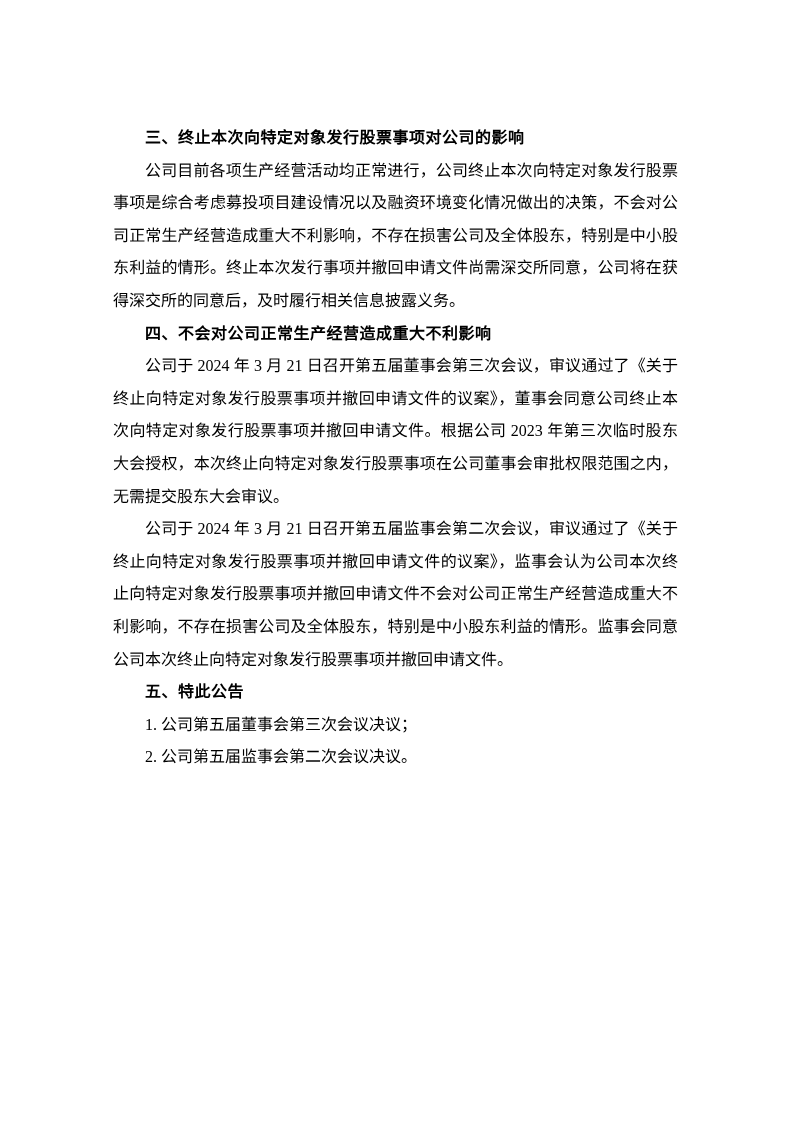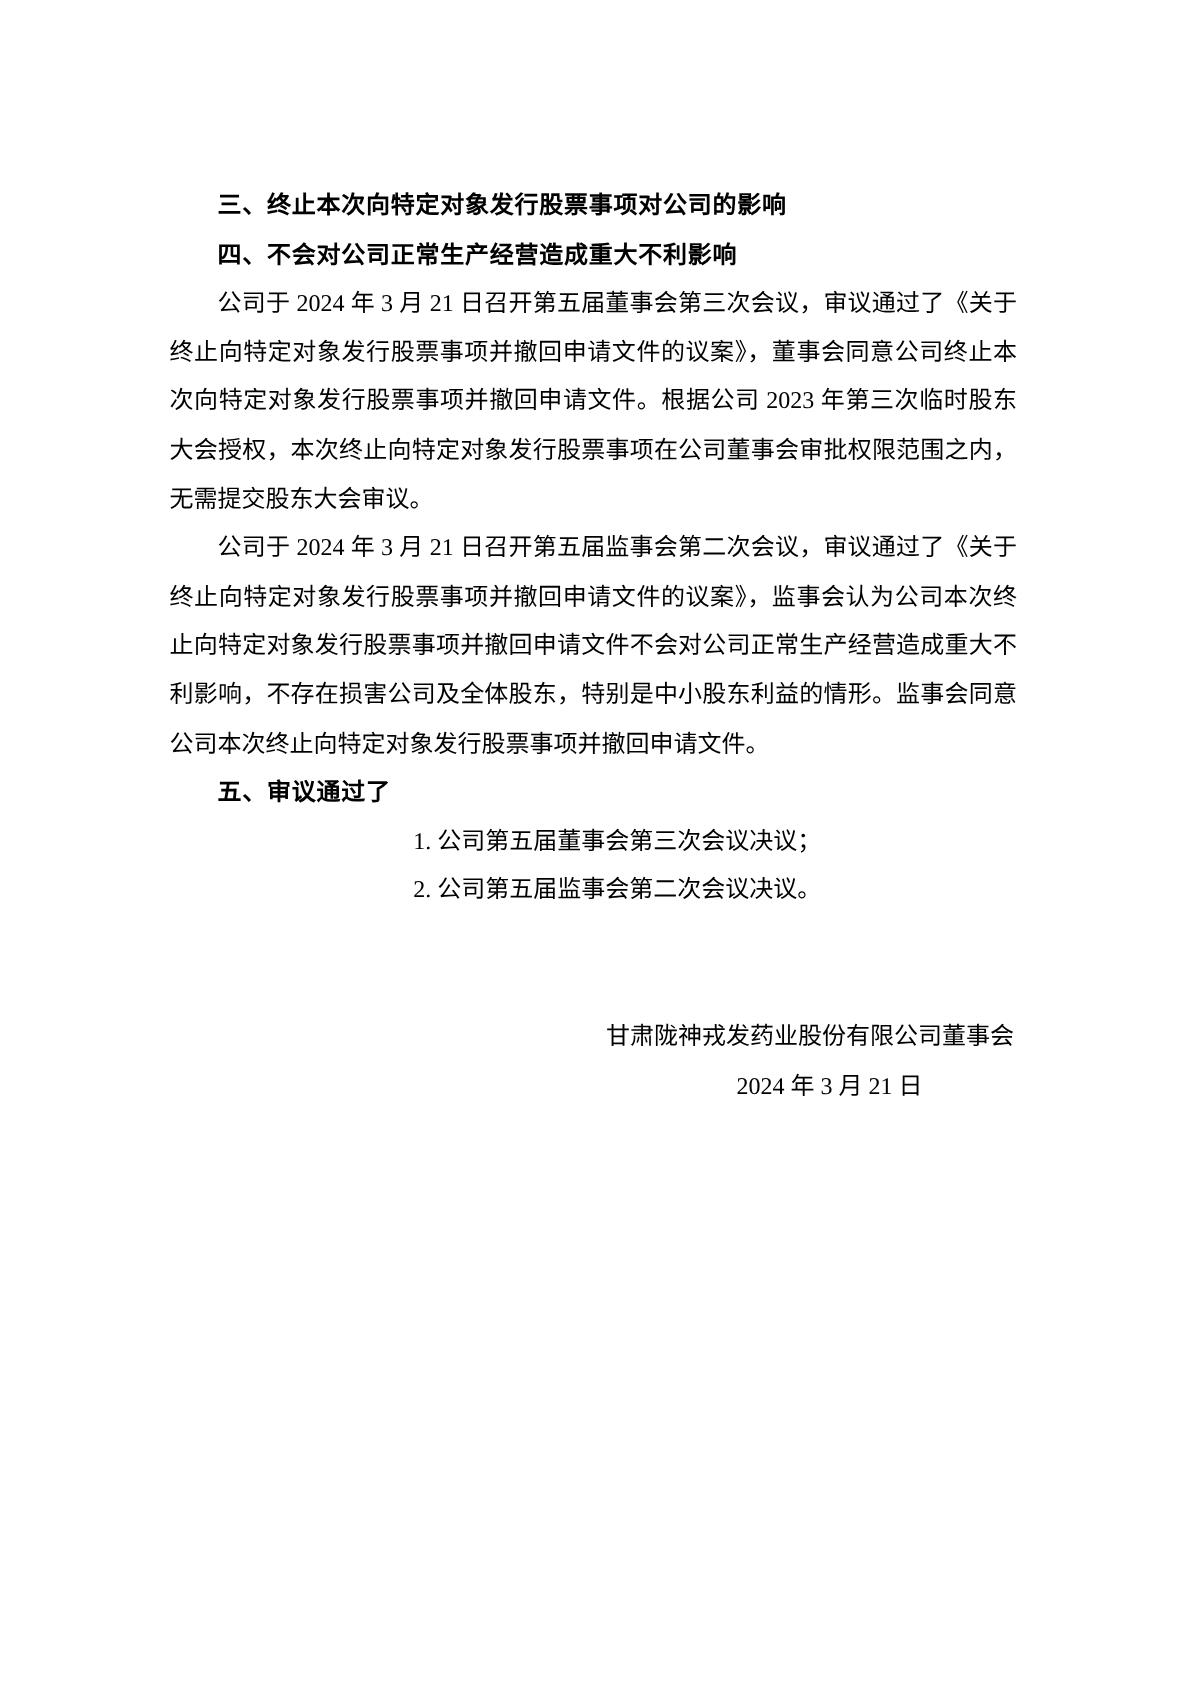--- a/index.html
+++ b/index.html
@@ -69,6 +69,7 @@
 
     <h2>三、终止本次向特定对象发行股票事项对公司的影响</h2>
 
+    <p>公司目前各项生产经营活动均正常进行，公司终止本次向特定对象发行股票事项是综合考虑募投项目建设情况以及融资环境变化情况做出的决策，不会对公司正常生产经营造成重大不利影响，不存在损害公司及全体股东，特别是中小股东利益的情形。终止本次发行事项并撤回申请文件尚需深交所同意，公司将在获得深交所的同意后，及时履行相关信息披露义务。</p>
 
     <h2>四、不会对公司正常生产经营造成重大不利影响</h2>
 

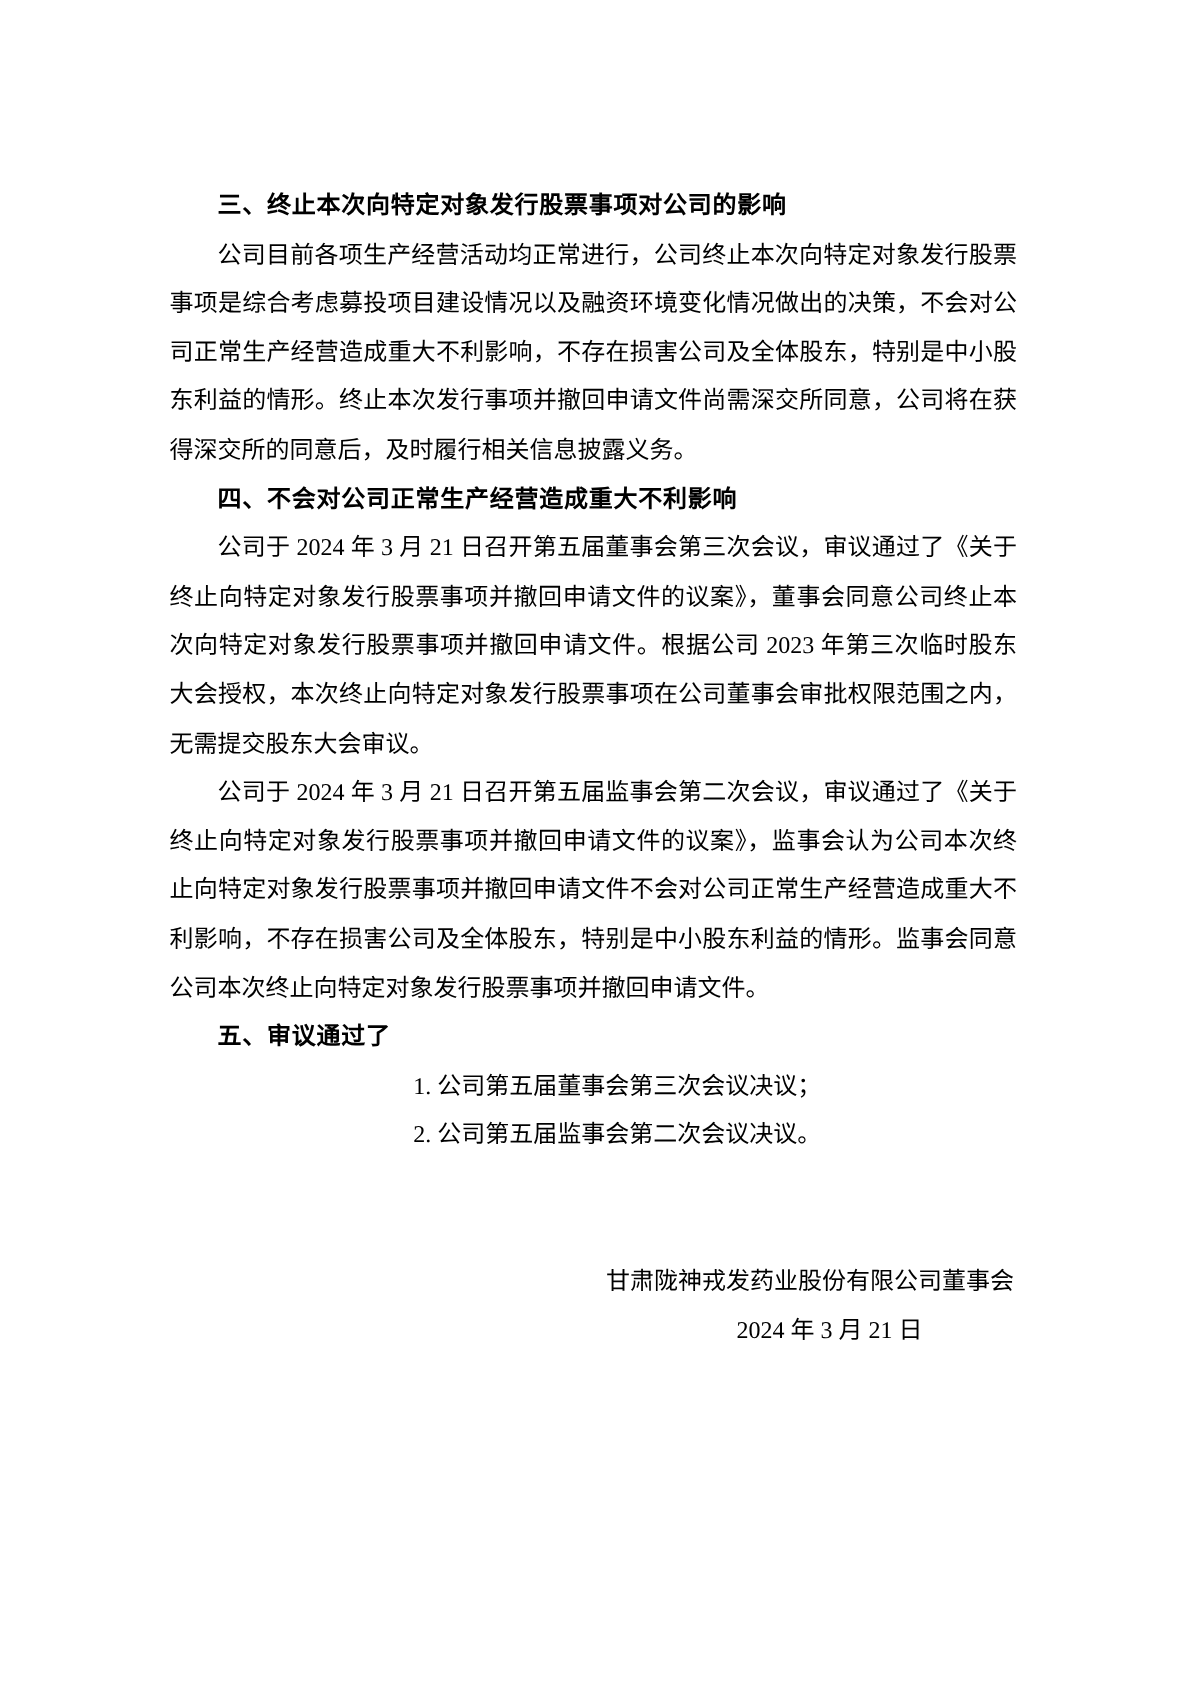--- a/index.html
+++ b/index.html
@@ -79,7 +79,7 @@
 
     <p>公司于 2024 年 3 月 21 日召开第五届监事会第二次会议，审议通过了《关于终止向特定对象发行股票事项并撤回申请文件的议案》，监事会认为公司本次终止向特定对象发行股票事项并撤回申请文件不会对公司正常生产经营造成重大不利影响，不存在损害公司及全体股东，特别是中小股东利益的情形。监事会同意公司本次终止向特定对象发行股票事项并撤回申请文件。</p>
 
-    <h2>五、审议通过了</h2>
+    <h2>五、特此公告</h2>
 
     <p class="item">1. 公司第五届董事会第三次会议决议；</p>
 

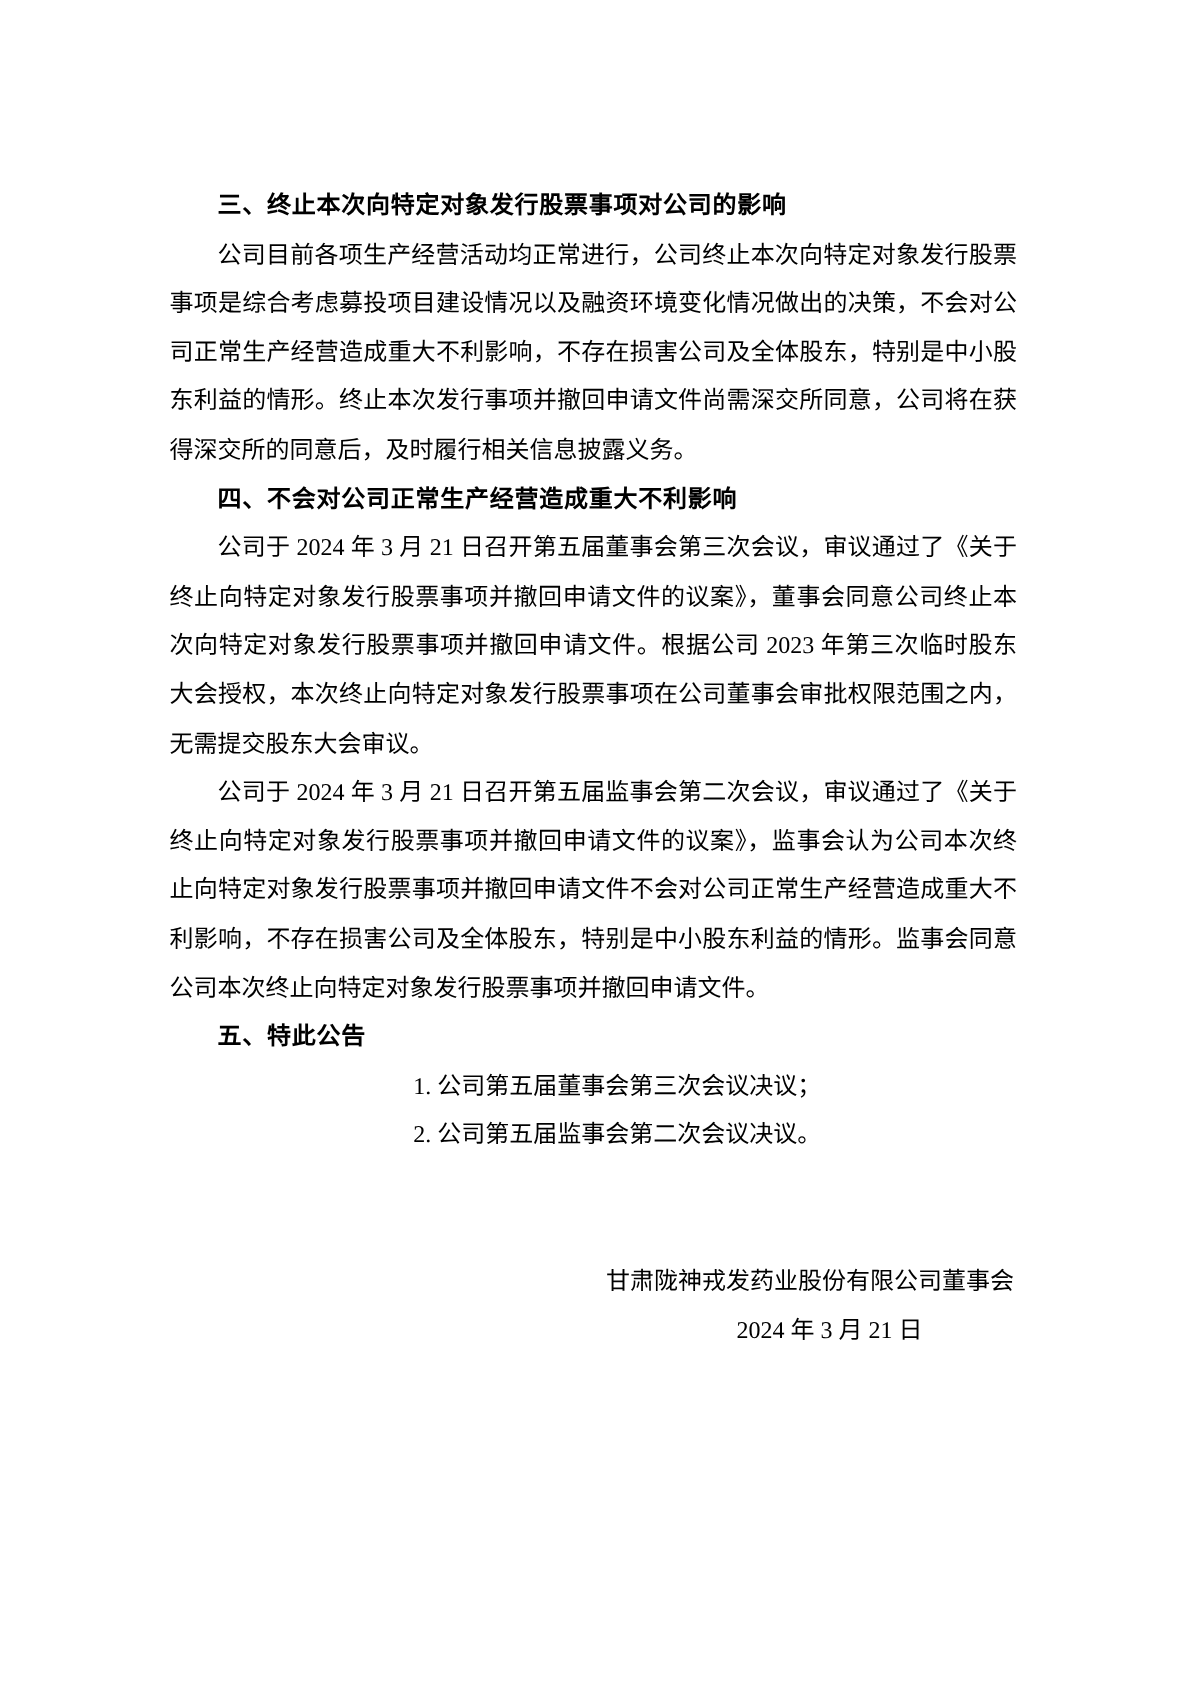--- a/index.html
+++ b/index.html
@@ -40,7 +40,7 @@
     text-align: justify;
   }
   .content p.item {
-    text-align: center;
+    text-align: left;
   }
   .closing {
     margin-top: 32.6px;

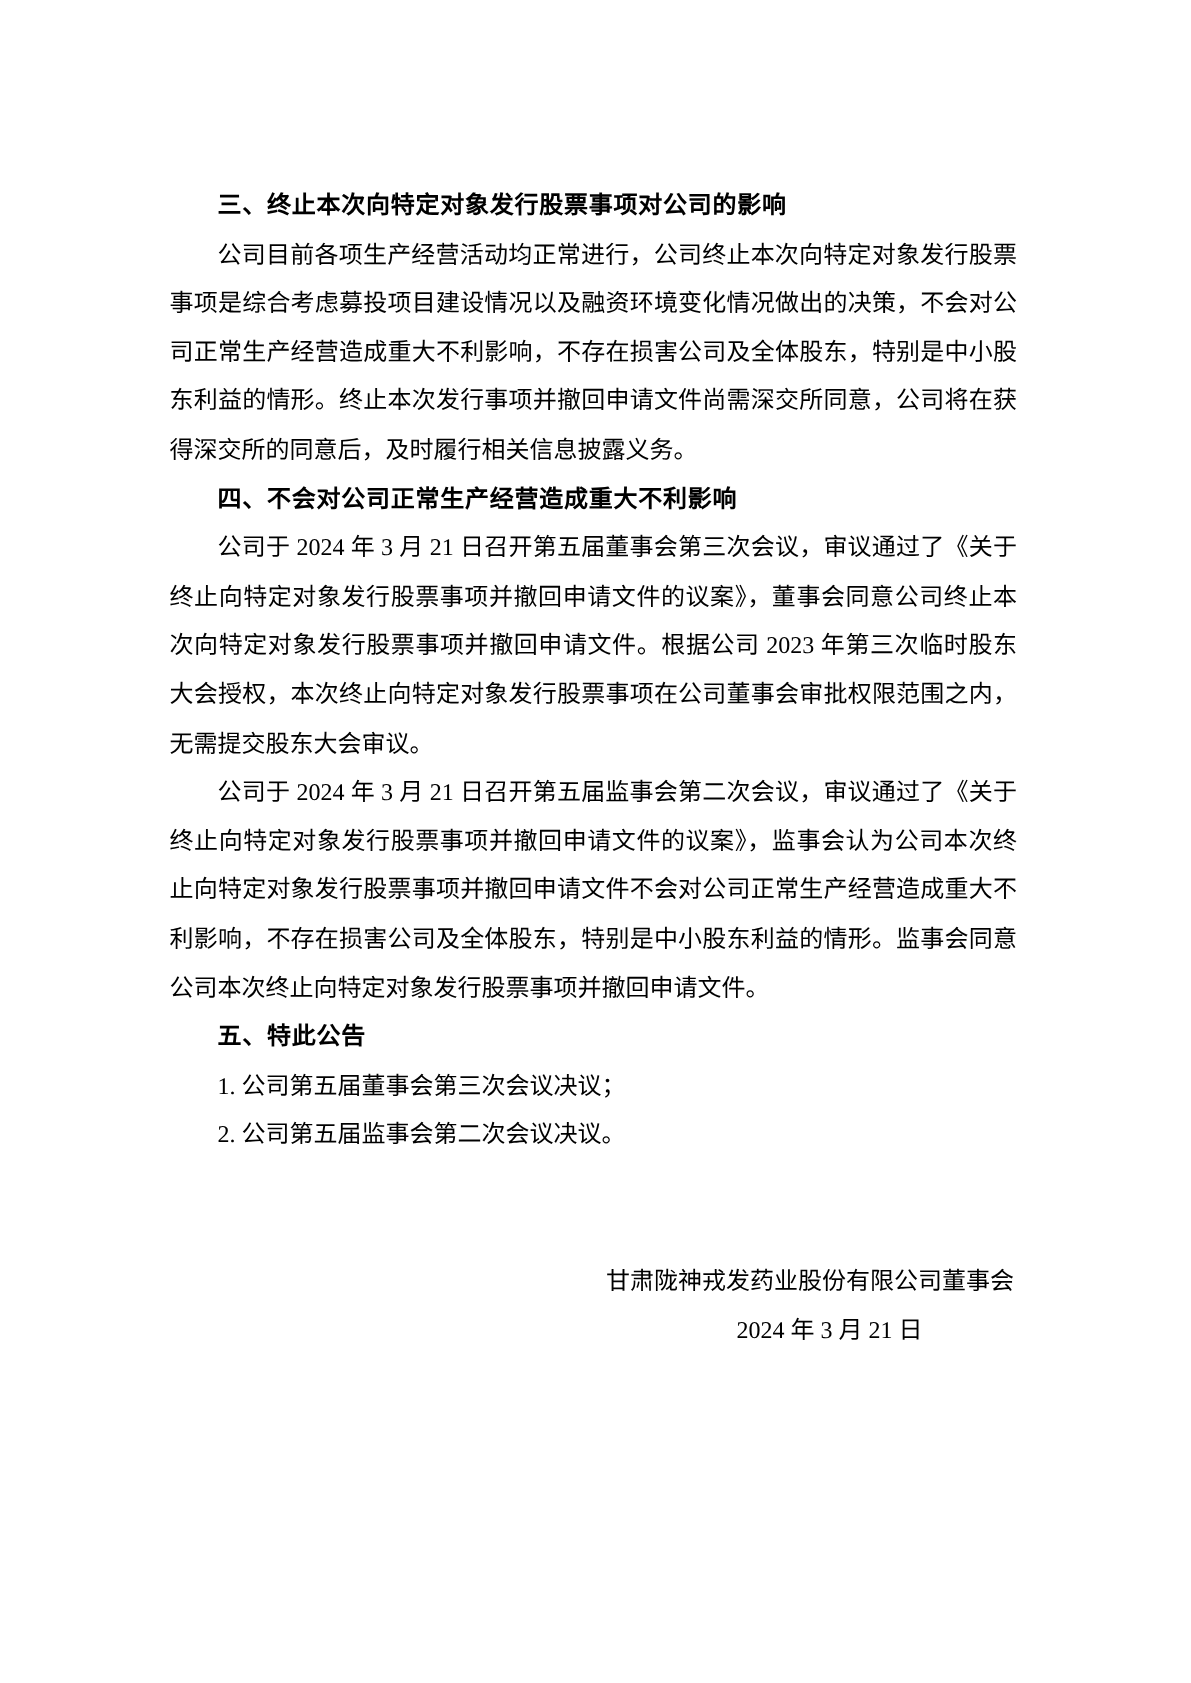--- a/index.html
+++ b/index.html
@@ -86,10 +86,6 @@
     <p class="item">2. 公司第五届监事会第二次会议决议。</p>
 
 
-    <div class="signature">
-      <p class="company">甘肃陇神戎发药业股份有限公司董事会</p>
-      <p class="date">2024 年 3 月 21 日</p>
-    </div>
 
   </div>
 </div>

